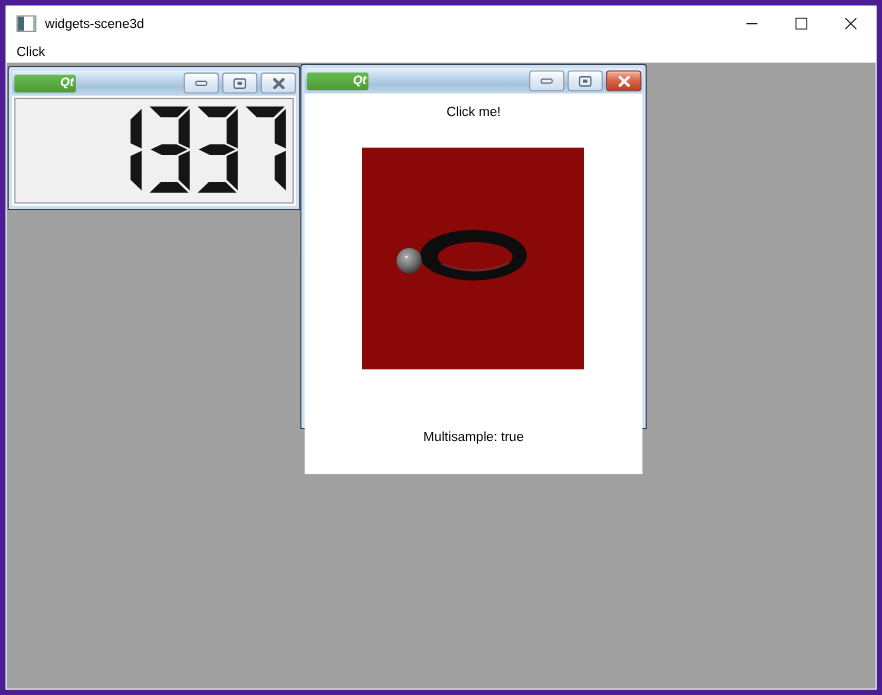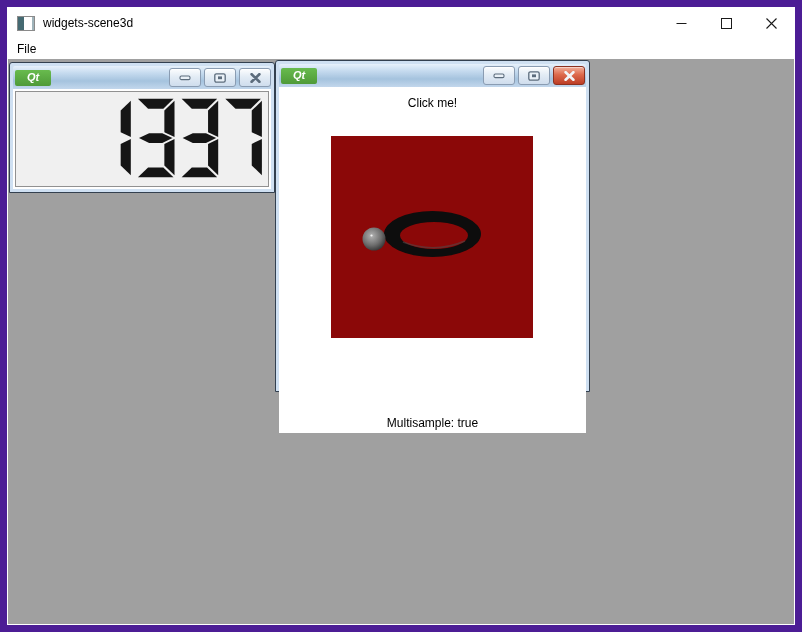--- a/index.html
+++ b/index.html
@@ -9,7 +9,7 @@
     background:#ffffff;
   }
   
-  #main-window{position:absolute;inset:0;border:7px solid #4c1d95;background:#fff;box-sizing:border-box;}
+  #main-window{position:absolute;inset:0;border:5px solid #4c1d95;background:#fff;box-sizing:border-box;}
   #titlebar{position:absolute;left:1px;top:1px;right:1px;height:30px;background:#fff;display:flex;align-items:center;}
   #app-icon{width:16px;height:13px;margin-left:9px;border:1px solid #8a8a8a;
     background:linear-gradient(90deg,#456a72 0 38%,#ffffff 38% 86%,#9fb3ba 86%);}

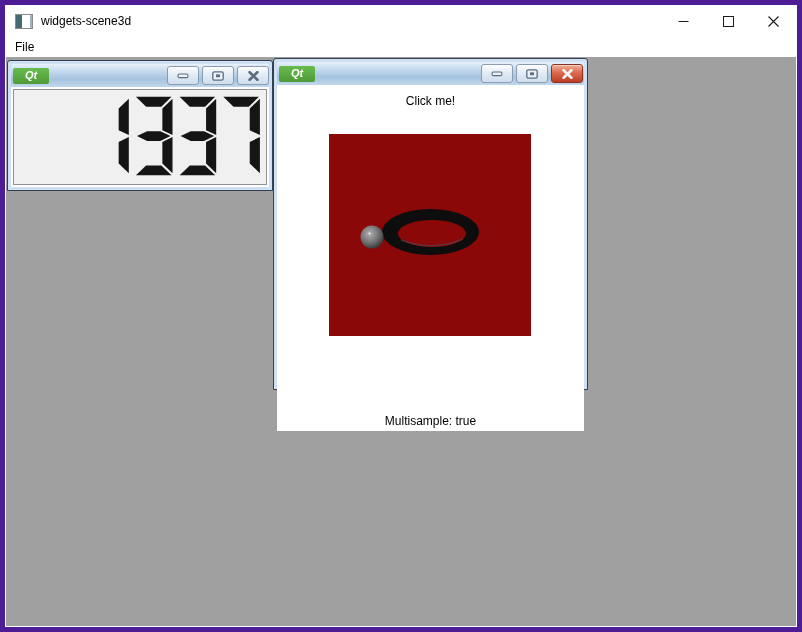--- a/index.html
+++ b/index.html
@@ -79,7 +79,7 @@
   </div>
 
   <div id="menubar">
-    <span class="menu-item">File</span>
+    <span class="menu-item">Click</span>
   </div>
 
   <div id="mdi">

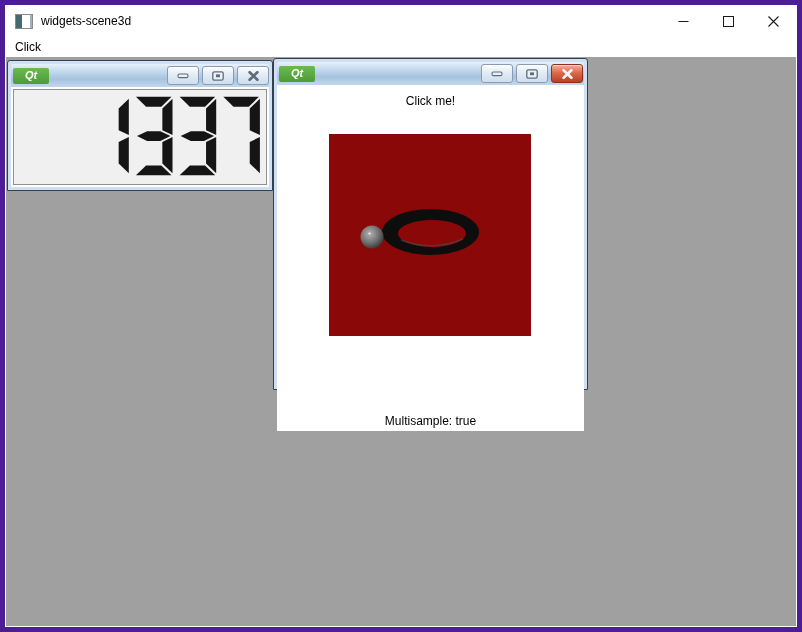--- a/index.html
+++ b/index.html
@@ -27,9 +27,9 @@
   .sw-titlebar{height:23px;display:flex;align-items:center;
     background:linear-gradient(180deg,#e7f1fb 0%,#c6dbef 30%,#a5c3de 65%,#c2d7ec 100%);
     border-radius:2px 2px 0 0;}
-  .qt-icon{width:36px;height:16px;margin-left:2px;border-radius:2px;
+  .qt-icon{width:16px;height:16px;margin-left:2px;border-radius:2px;
     background:linear-gradient(#68bb4e,#4f9a38);color:#fff;font-weight:bold;font-style:italic;
-    font-size:11px;display:flex;align-items:center;justify-content:center;line-height:1;}
+    font-size:11px;display:flex;align-items:center;justify-content:center;line-height:1;padding-left:40px;}
   .sw-buttons{margin-left:auto;display:flex;align-items:center;}
   .sw-btn{width:30px;height:17px;margin-left:3px;border:1px solid #8a9cb2;border-radius:3px;
     background:linear-gradient(#fcfdfe,#e3ecf5 45%,#cfdded);

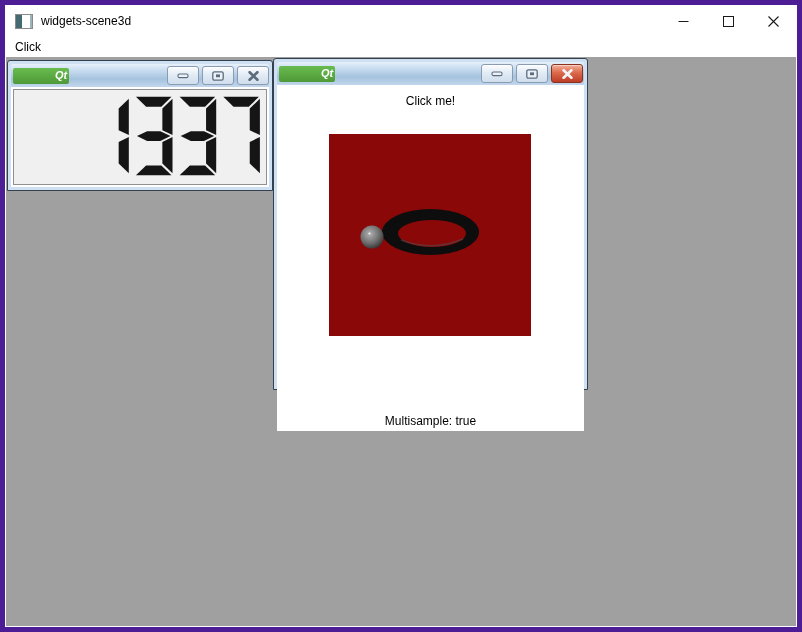--- a/index.html
+++ b/index.html
@@ -49,7 +49,7 @@
   #click-button{position:absolute;top:8px;left:0;right:0;text-align:center;font-size:12px;color:#000;
     background:none;border:none;font-family:inherit;}
   #scene-viewport{position:absolute;left:52px;top:49px;width:202px;height:202px;}
-  #status-label{position:absolute;bottom:3px;left:0;right:0;text-align:center;font-size:12px;color:#000;}
+  #status-label{position:absolute;bottom:27px;left:0;right:0;text-align:center;font-size:12px;color:#000;}
 </style>
 </head>
 <body>

